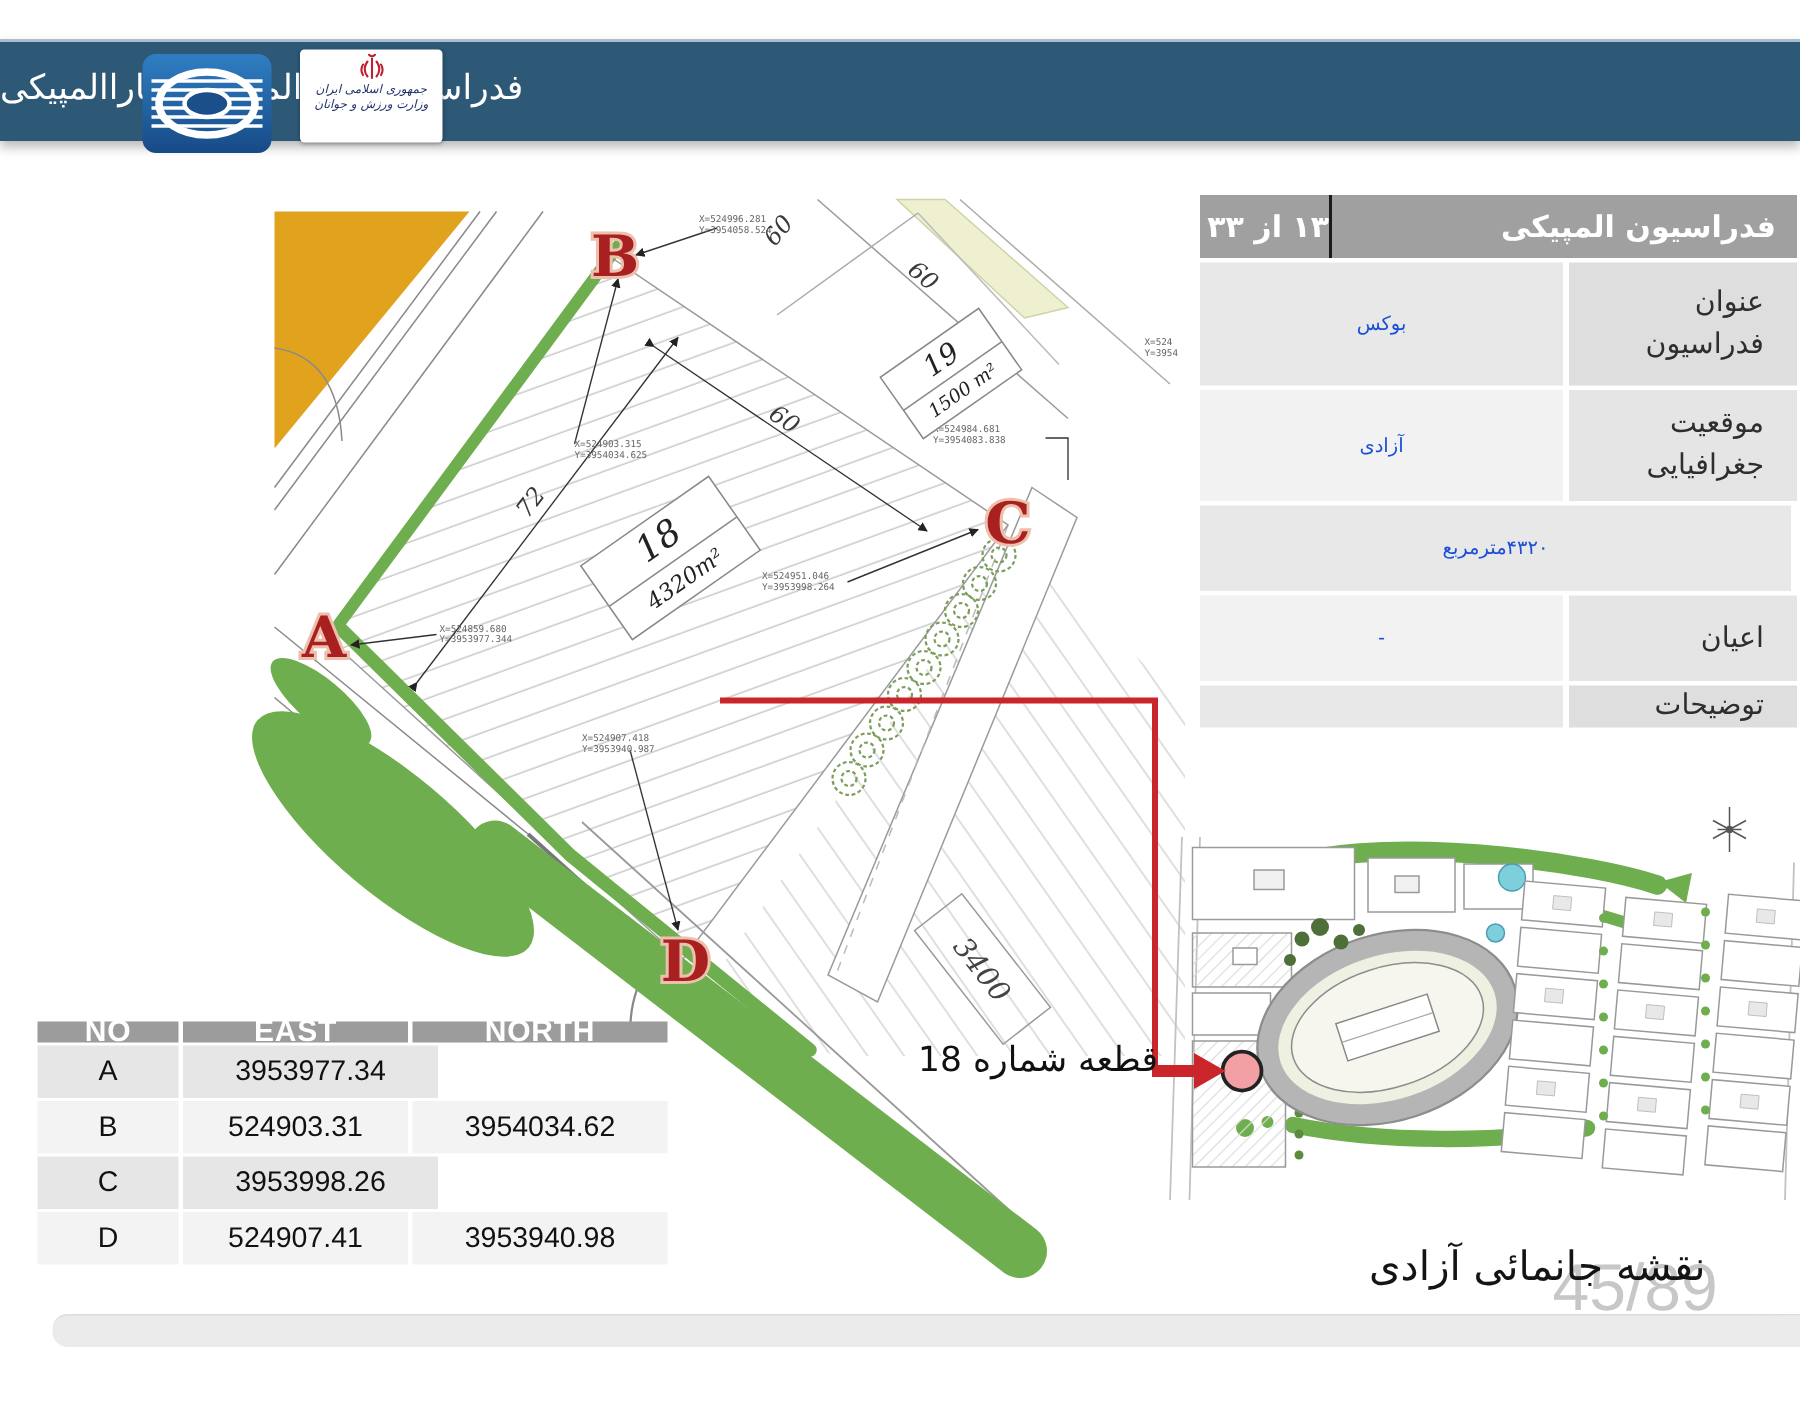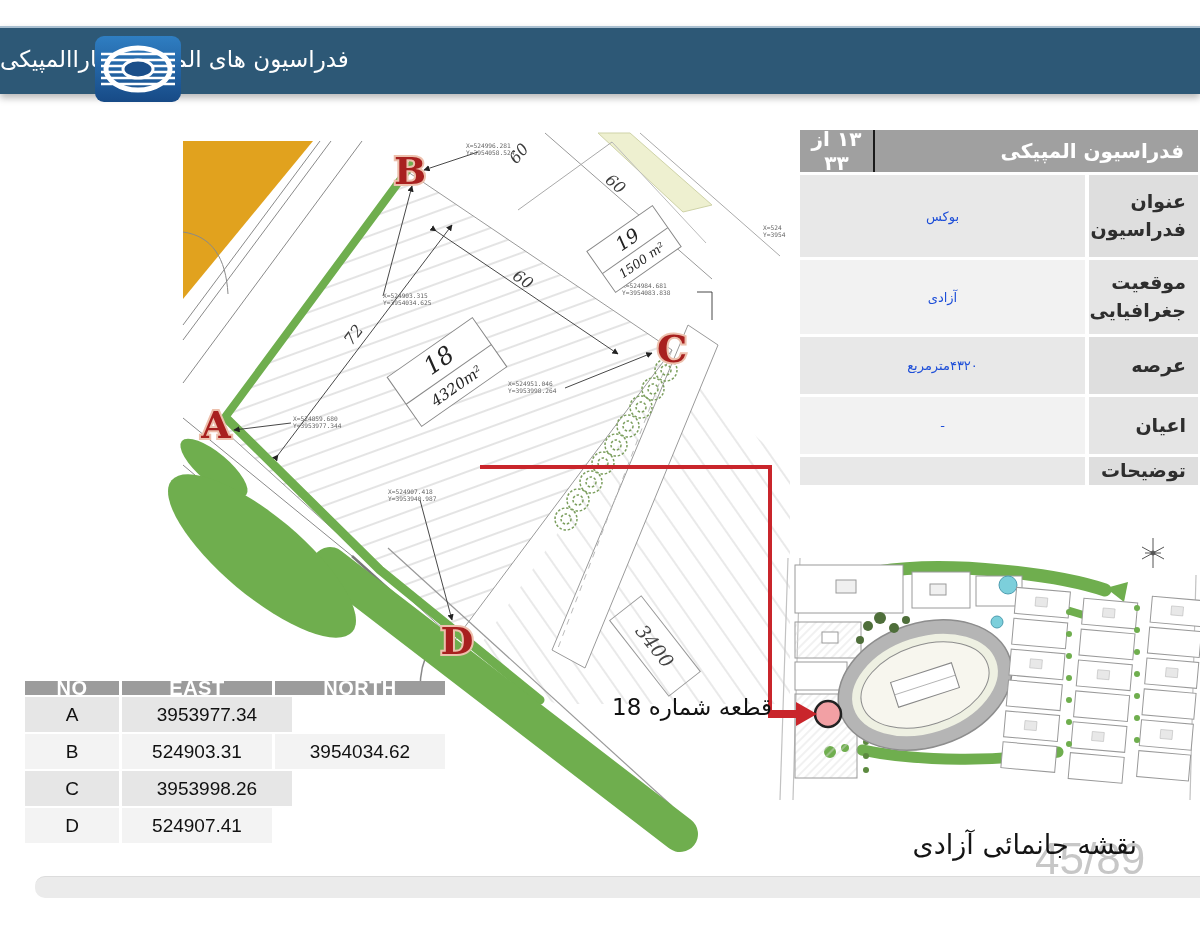--- a/index.html
+++ b/index.html
@@ -361,6 +361,20 @@
   </div>
   <div id="logo-oc-r" class="abs" style="z-index:7"></div>
 
+  <div id="badge" class="abs" style="z-index:10">
+    <svg width="22" height="20" viewBox="0 0 22 20" style="display:block;margin:0 auto;">
+      <g stroke="#bf2030" stroke-width="1.4" fill="none" stroke-linecap="round">
+        <path d="M11 4 V17"></path>
+        <path d="M8 6 C5.5 9 5.5 13 8 16"></path>
+        <path d="M14 6 C16.5 9 16.5 13 14 16"></path>
+        <path d="M5 8 C3.5 10.5 3.5 12.5 5 15"></path>
+        <path d="M17 8 C18.5 10.5 18.5 12.5 17 15"></path>
+        <path d="M9 1.5 Q11 3.5 13 1.5"></path>
+      </g>
+    </svg>
+    <div class="badge-line">جمهوری اسلامی ایران</div>
+    <div class="badge-line">وزارت ورزش و جوانان</div>
+  </div>
   <div id="badge-r" class="abs" style="z-index:7"></div>
 
   <div id="itab" class="abs" style="z-index:8">

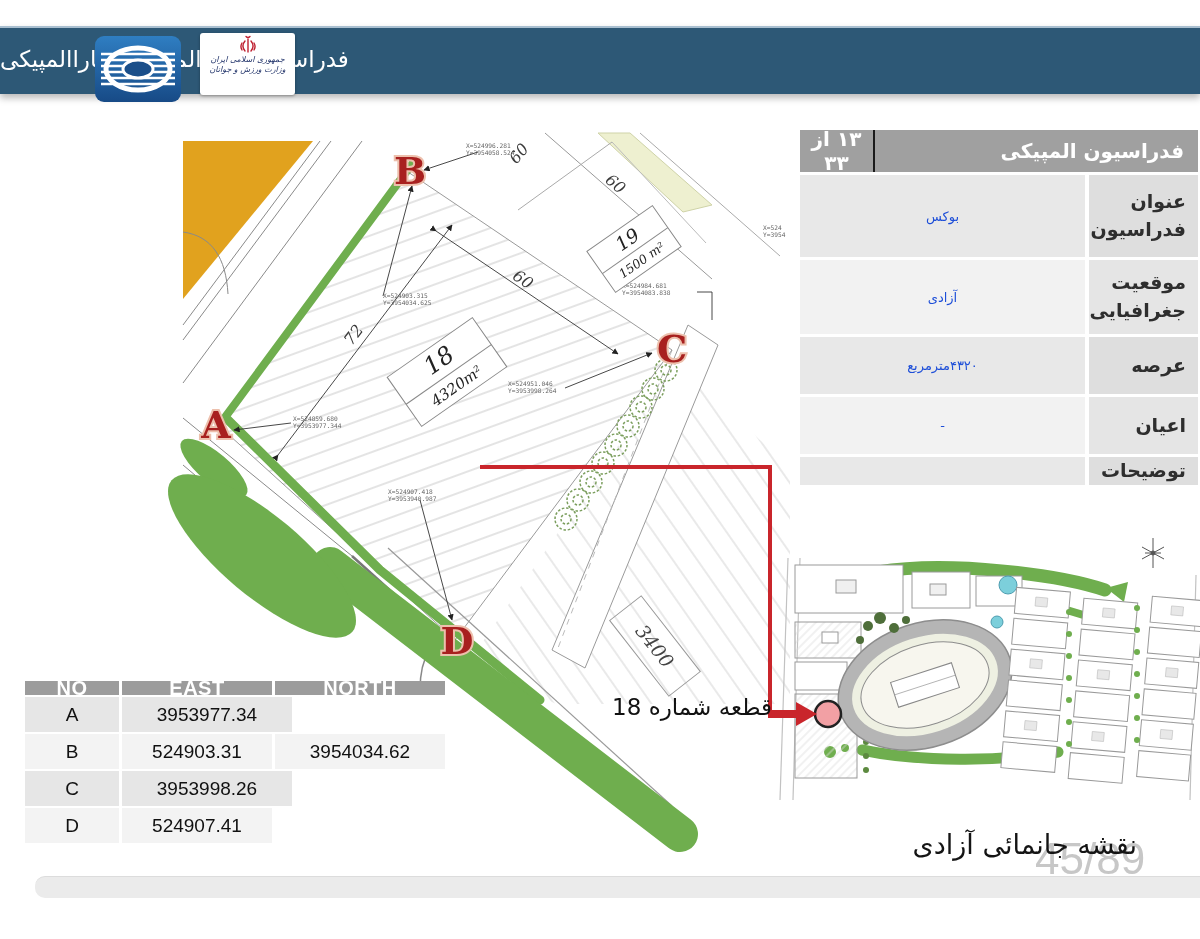--- a/index.html
+++ b/index.html
@@ -25,7 +25,7 @@
              font-size:20px;align-items:center;margin-bottom:3px;}
   #itab-title{flex:1;text-align:right;padding-right:14px;}
   #itab-sep{width:2px;height:42px;background:#1a1a1a;}
-  #itab-count{width:73px;text-align:center;}
+  #itab-count{width:86px;}
   .irow{display:flex;margin-bottom:3px;}
   .irow .lbl{width:109px;padding-right:12px;display:flex;align-items:center;
              font-size:19px;color:#2e2e2e;line-height:1.45;box-sizing:border-box;font-weight:bold;}

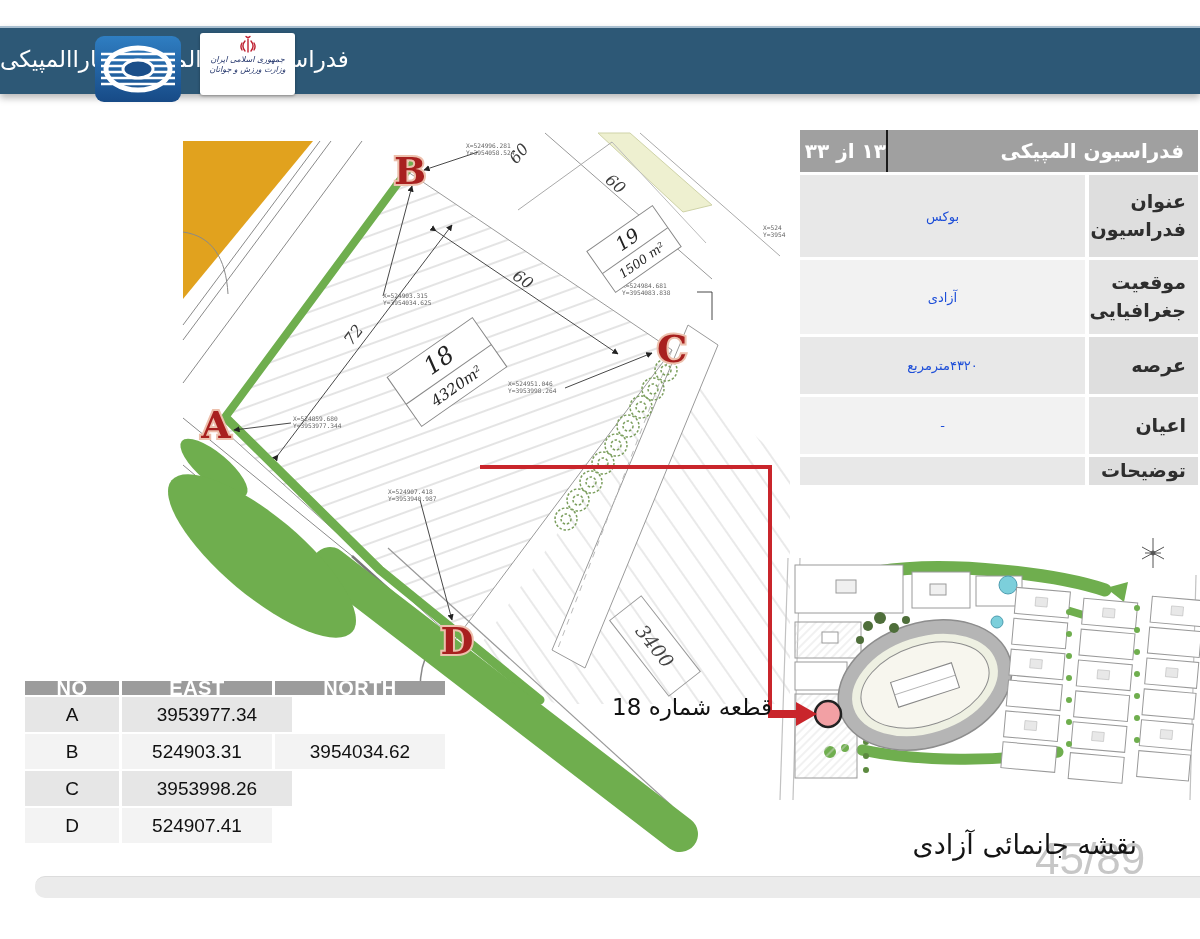--- a/index.html
+++ b/index.html
@@ -27,8 +27,8 @@
   #itab-sep{width:2px;height:42px;background:#1a1a1a;}
   #itab-count{width:86px;}
   .irow{display:flex;margin-bottom:3px;}
-  .irow .lbl{width:109px;padding-right:12px;display:flex;align-items:center;
-             font-size:19px;color:#2e2e2e;line-height:1.45;box-sizing:border-box;font-weight:bold;}
+  .irow .lbl{width:152px;padding-right:22px;display:flex;align-items:center;
+             font-size:19px;color:#2e2e2e;line-height:1.45;box-sizing:border-box;}
   .irow .gap{width:4px;background:#fff;}
   .irow .val{flex:1;display:flex;align-items:center;justify-content:center;
              font-size:13px;color:#1d4ed8;}

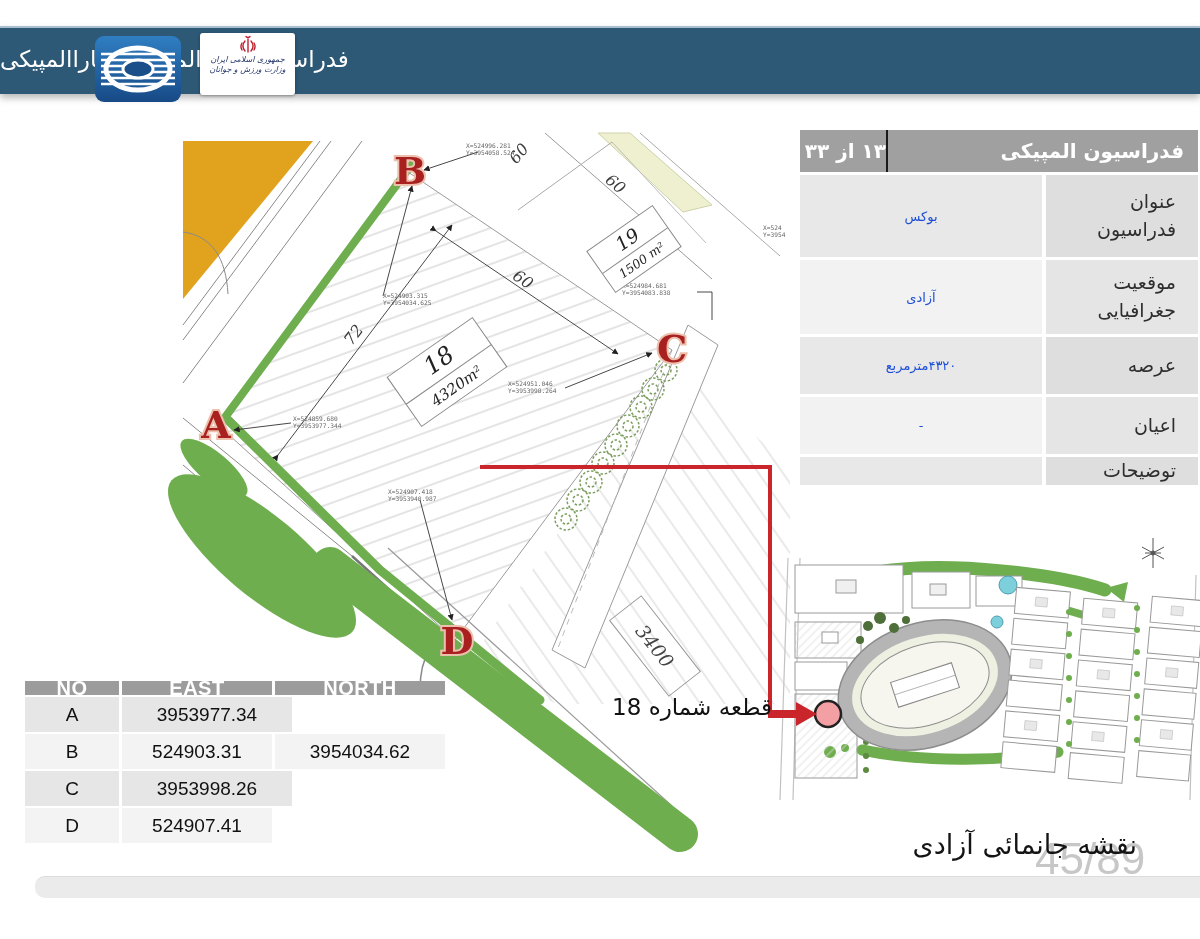--- a/index.html
+++ b/index.html
@@ -394,7 +394,6 @@
       <div class="val">آزادی</div>
     </div>
     <div class="irow odd" style="height:57px">
-      <div class="lbl">عرصه</div>
       <div class="gap"></div>
       <div class="val">۴۳۲۰مترمربع</div>
     </div>

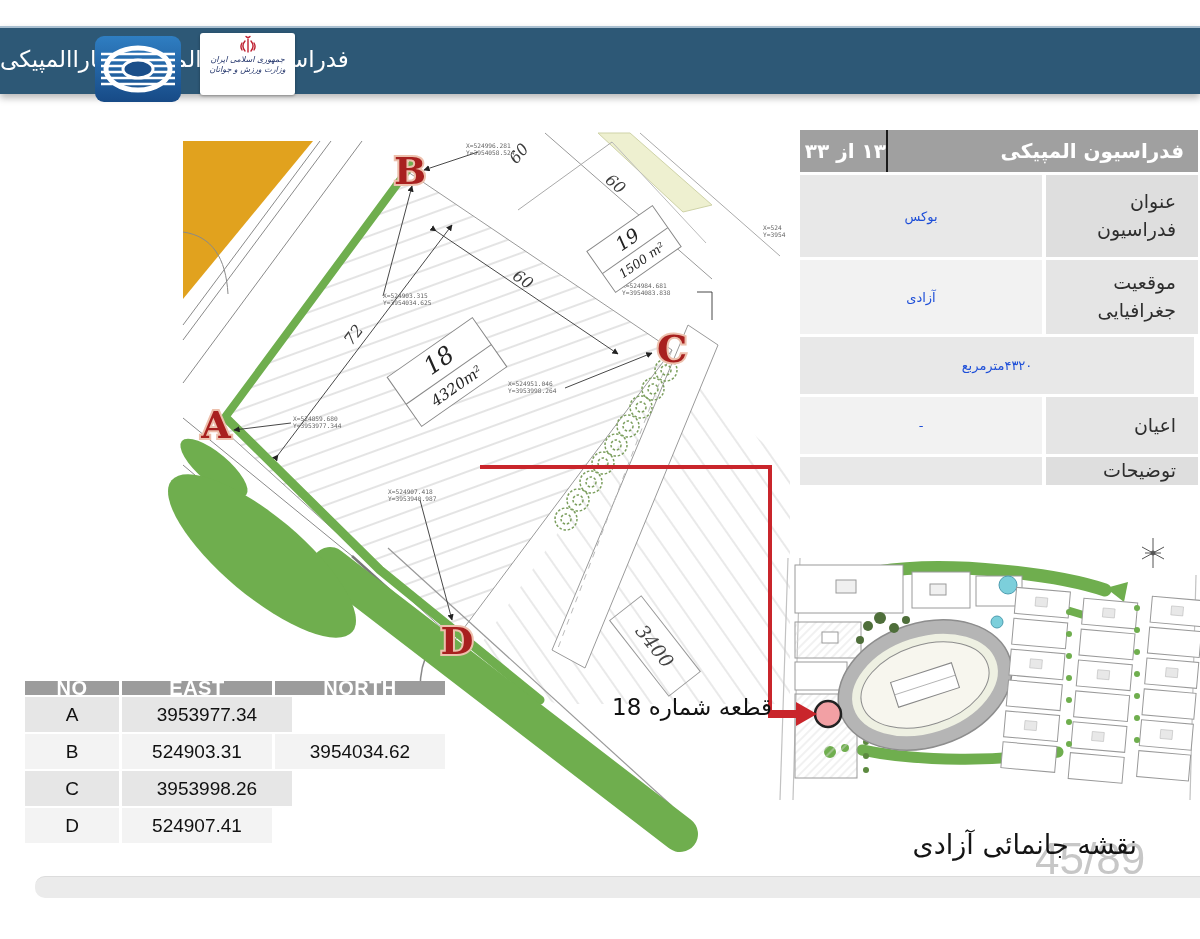--- a/index.html
+++ b/index.html
@@ -431,6 +431,7 @@
     <div class="crow dr even">
       <div class="c0">D</div>
       <div class="c1">524907.41</div>
+      <div class="c2">3953940.98</div>
     </div>
   </div>
 

